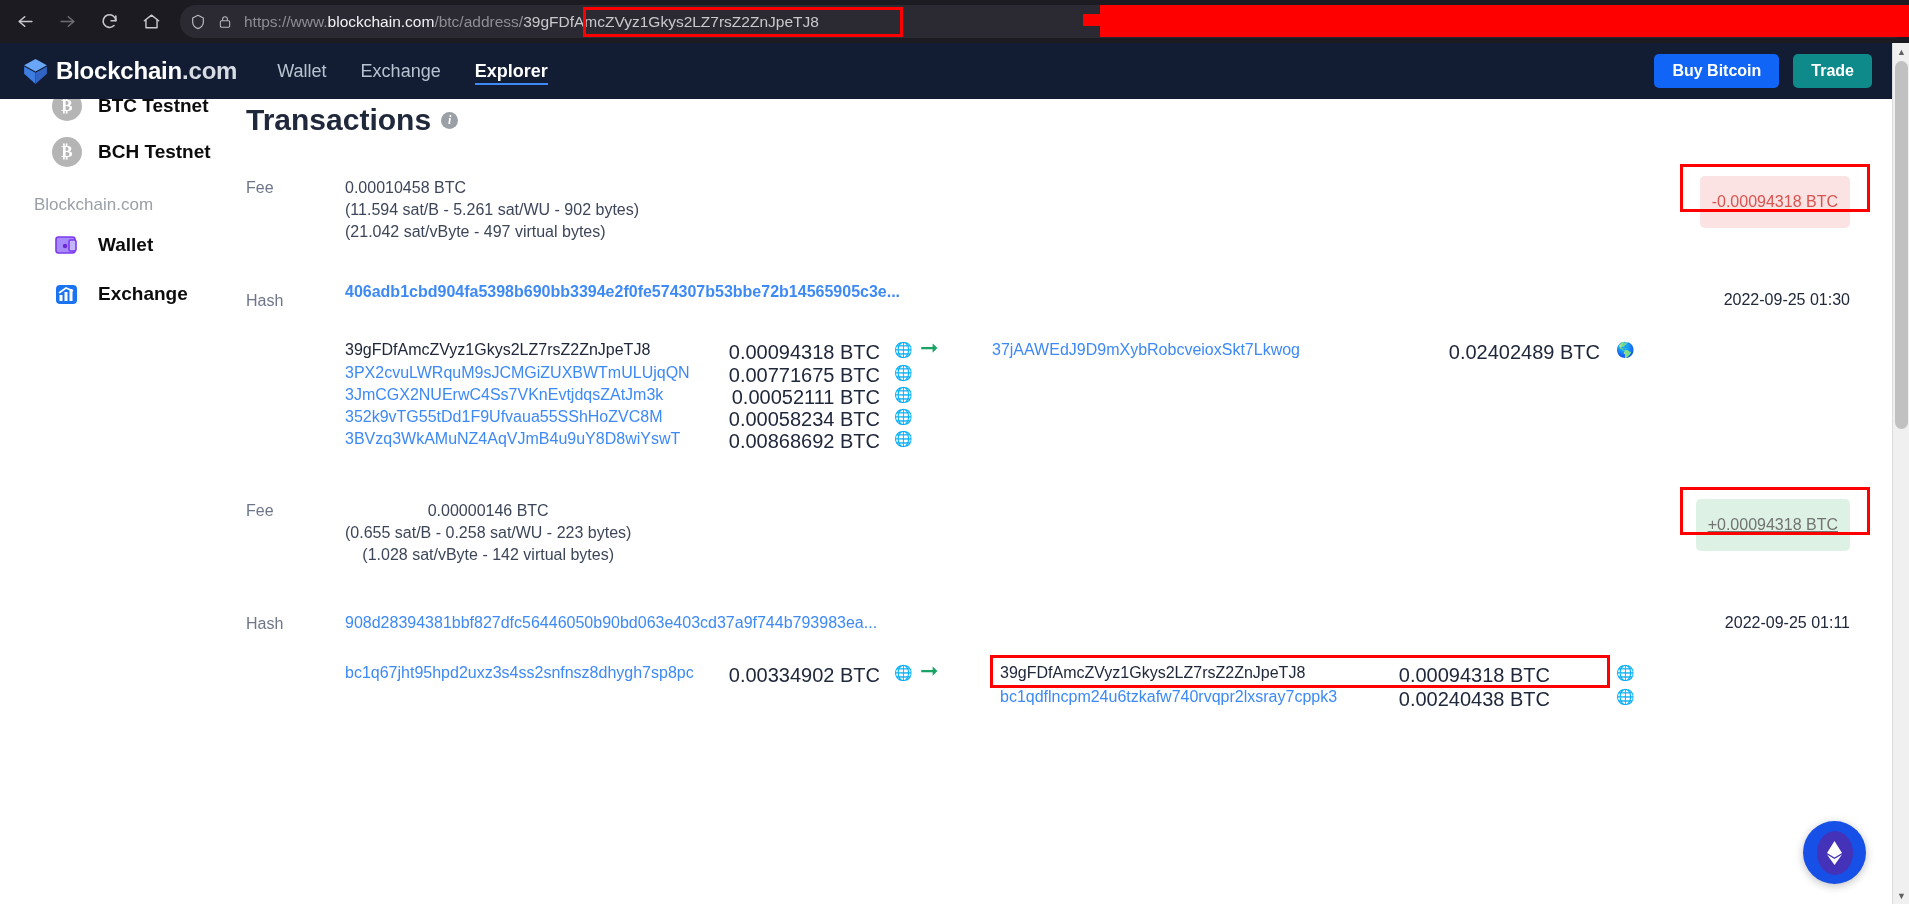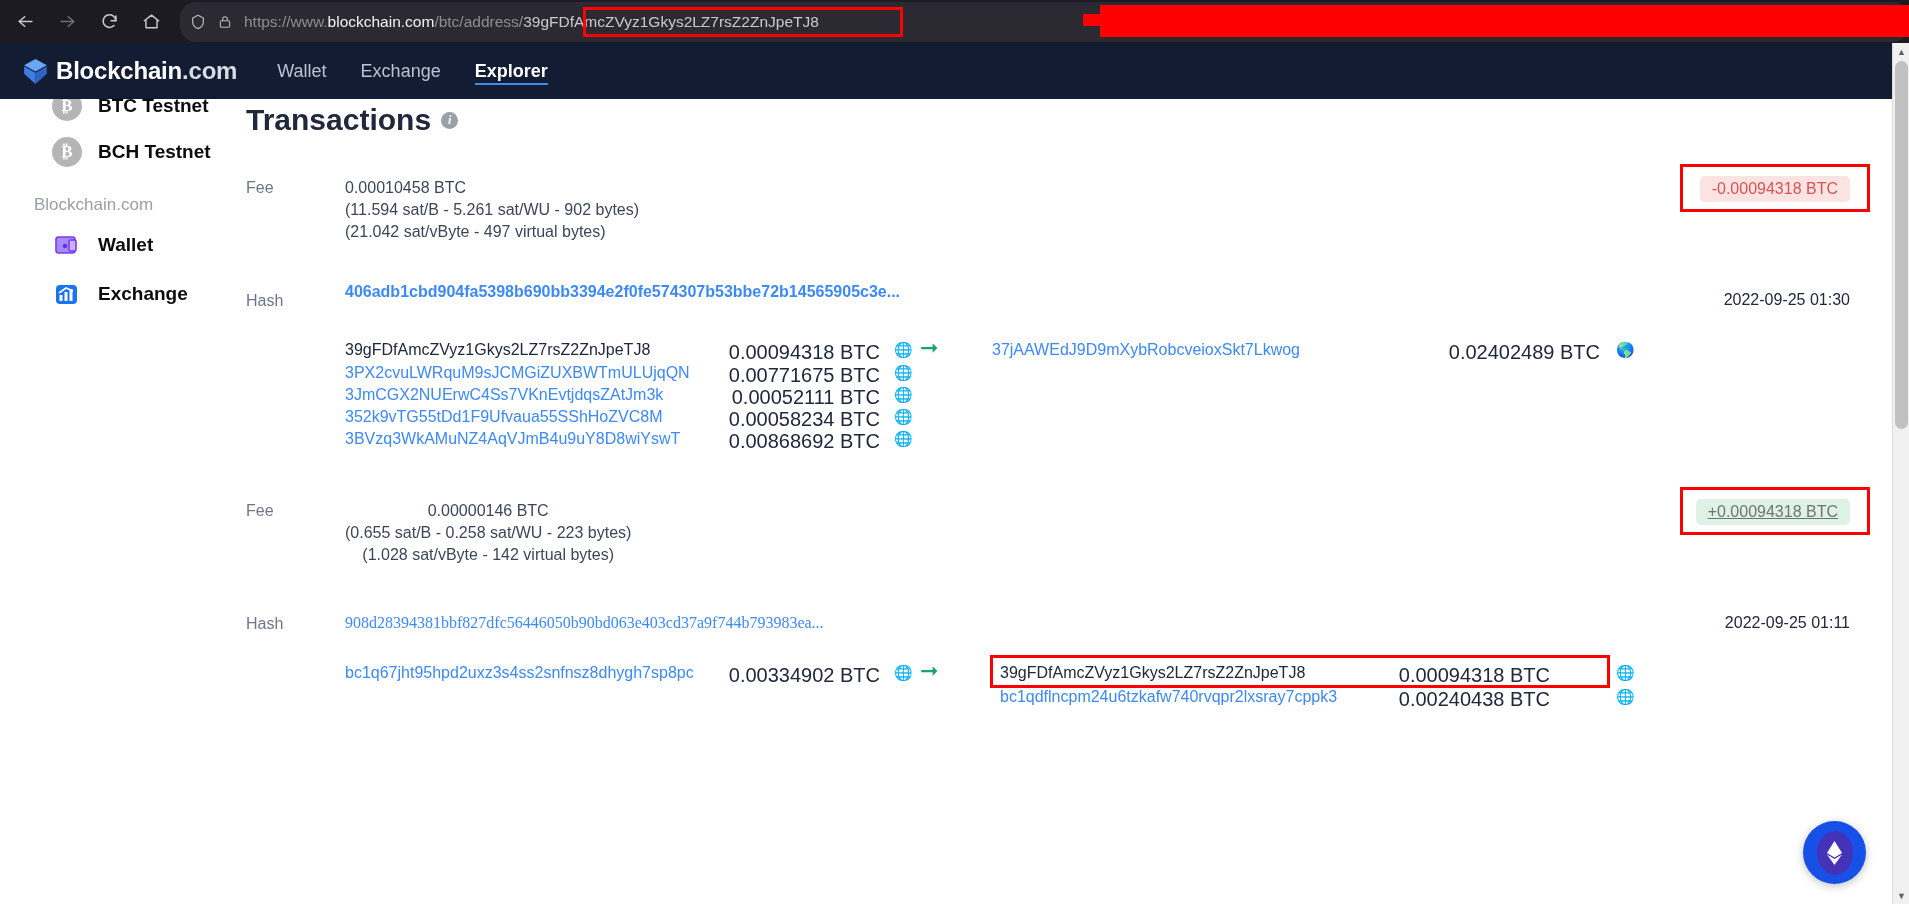--- a/index.html
+++ b/index.html
@@ -27,7 +27,7 @@
   #url-bar-wrap {
     position: relative;
     margin-left: 12px;
-    height: 40px;
+    height: 33px;
     flex: 1 1 auto;
     background: #2b2a33;
     border-radius: 16px;

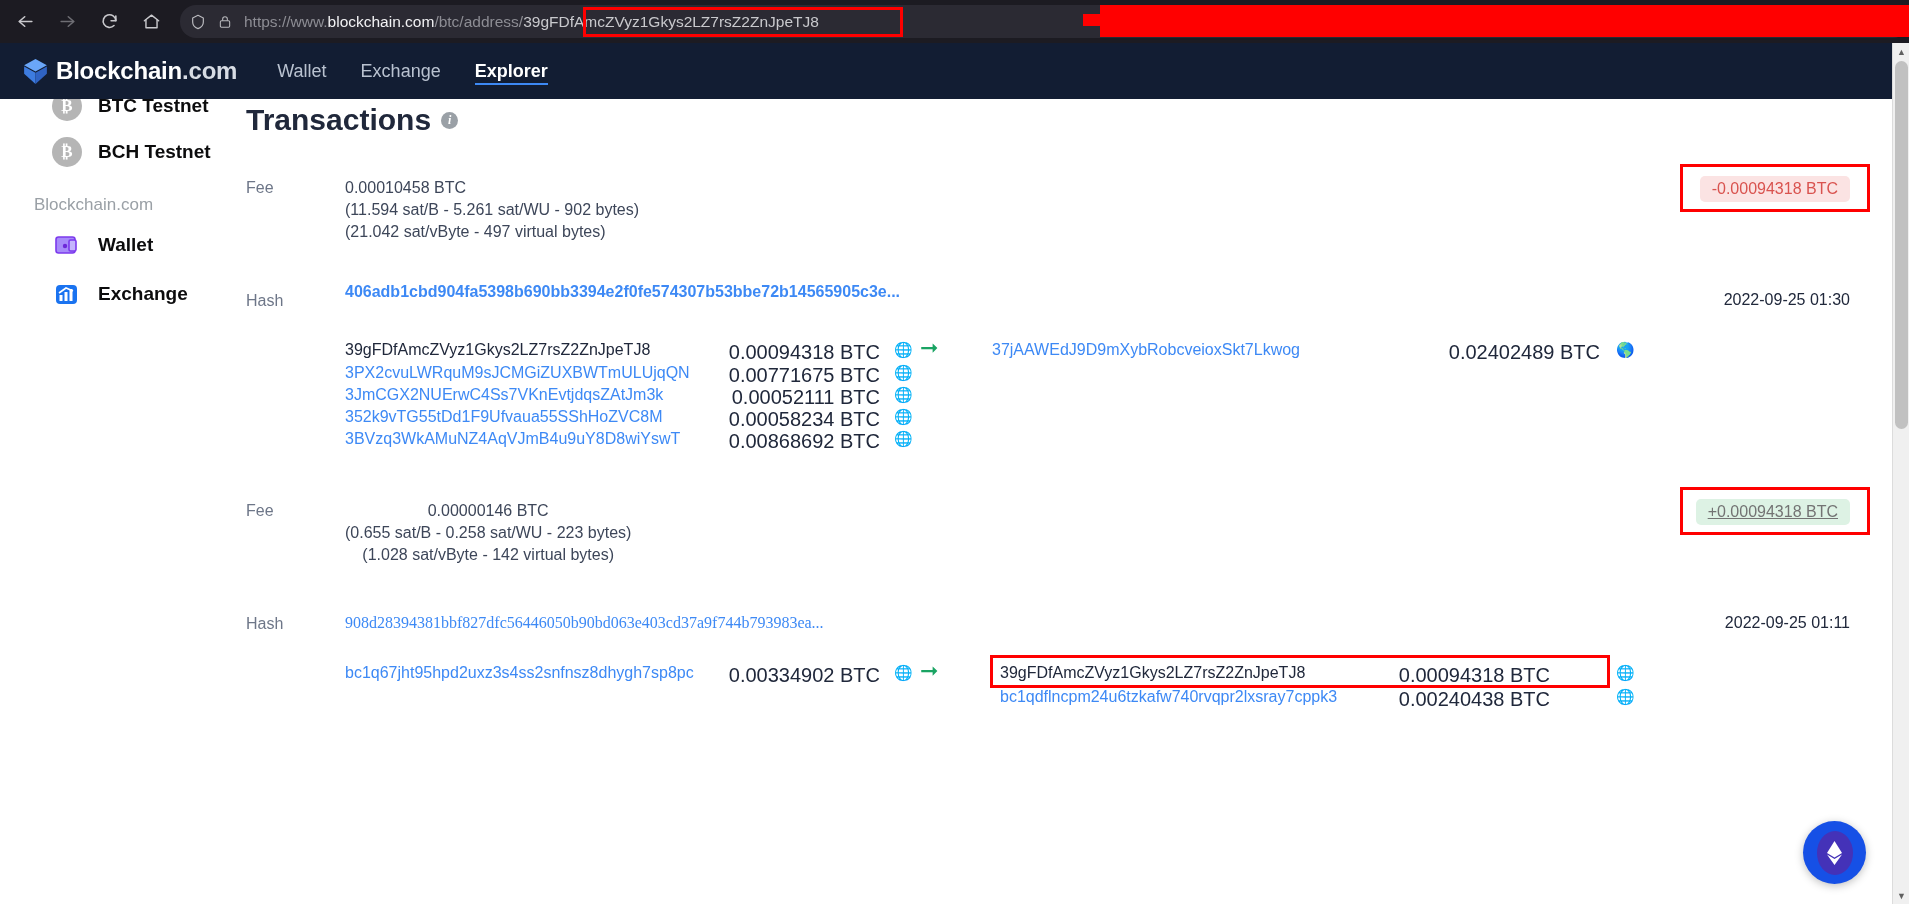--- a/index.html
+++ b/index.html
@@ -252,6 +252,10 @@
     <span class="nav-link">Exchange</span>
     <span class="nav-link active">Explorer</span>
   </nav>
+  <div id="header-actions">
+    <button class="hdr-btn" id="buy-bitcoin-button">Buy Bitcoin</button>
+    <button class="hdr-btn" id="trade-button">Trade</button>
+  </div>
 </div>
 
 <div id="page">

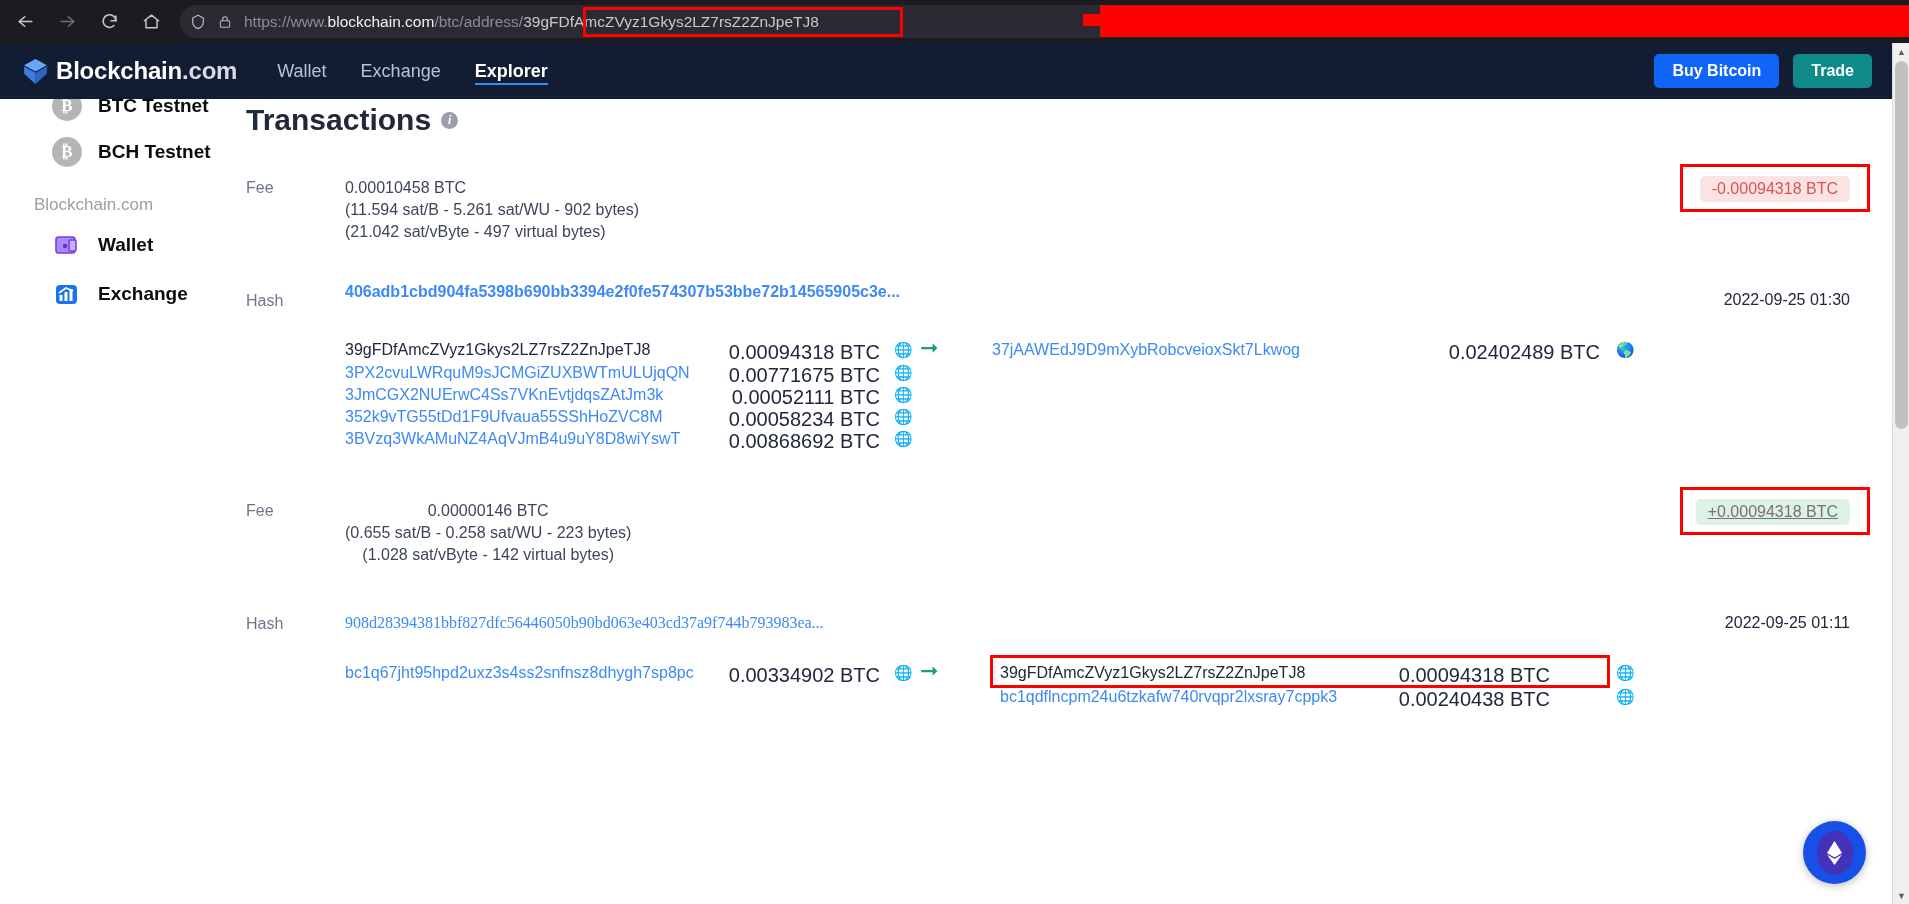--- a/index.html
+++ b/index.html
@@ -137,7 +137,7 @@
 
   .badge {
     position: absolute;
-    font-size: 16px; padding: 4px 12px; border-radius: 5px; white-space: nowrap;
+    font-size: 16px; padding: 17px 12px; border-radius: 5px; white-space: nowrap;
   }
   .badge.neg { background: #fbe3e3; color: #d9534f; }
   .badge.pos { background: #ddf2e4; color: #737373; text-decoration: underline; }

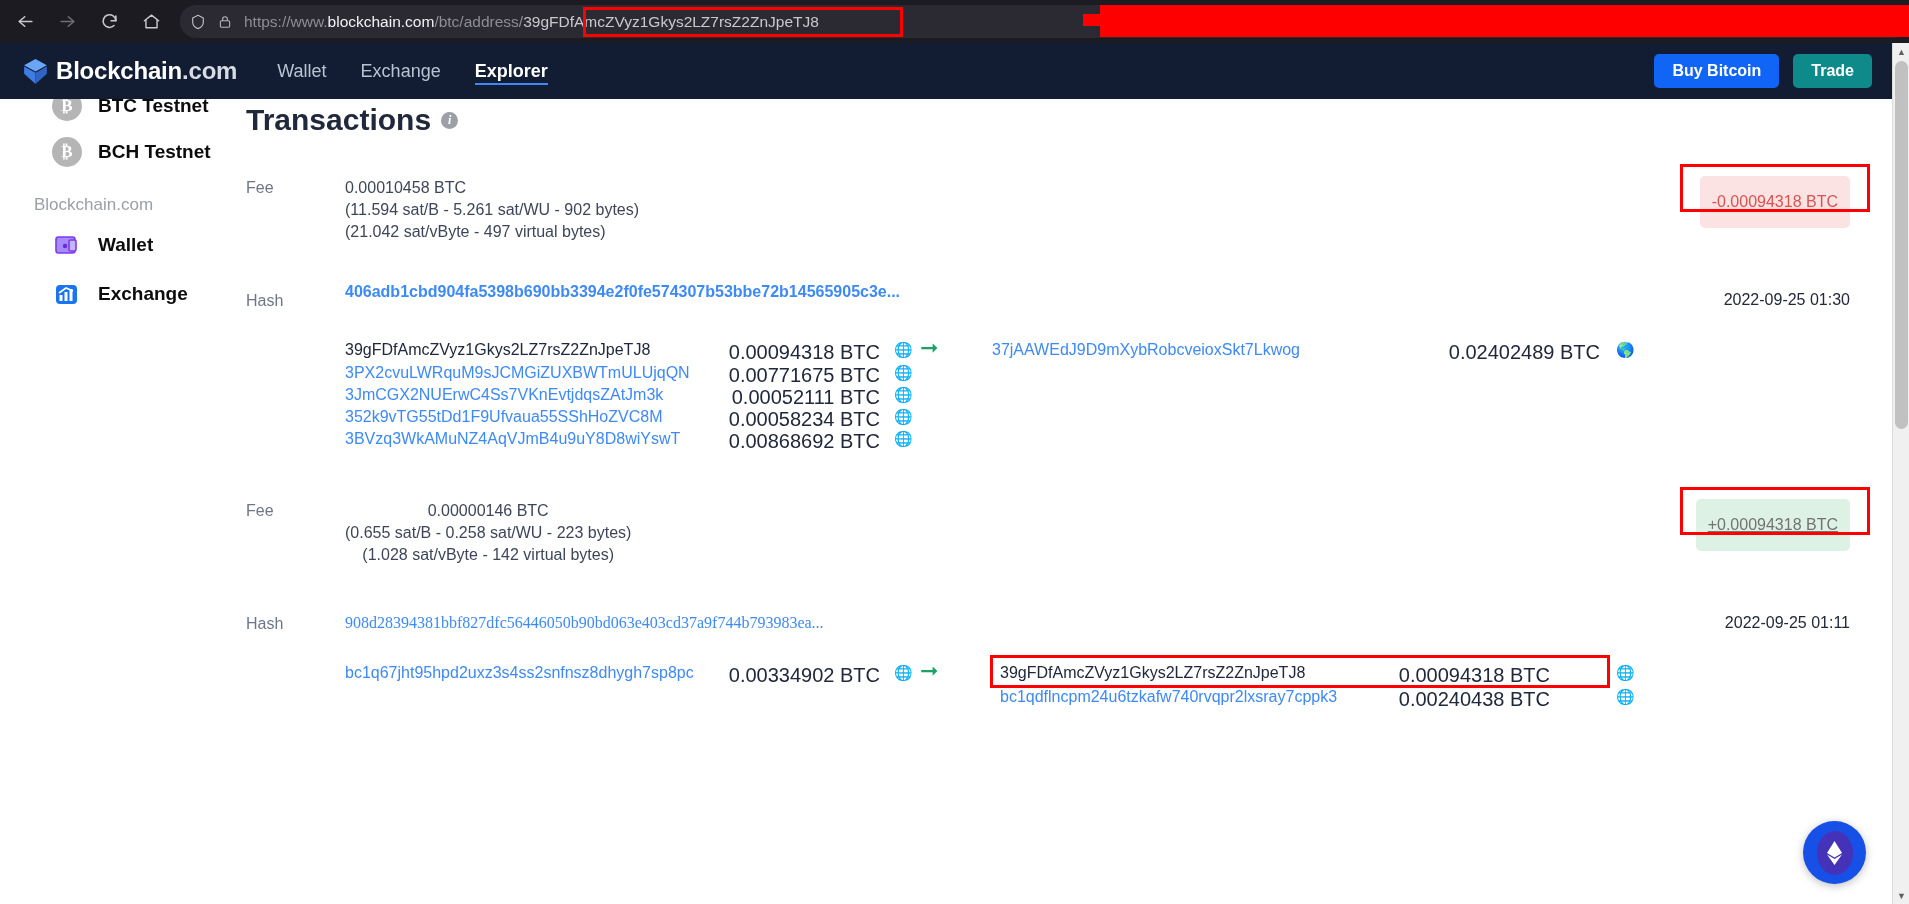--- a/index.html
+++ b/index.html
@@ -350,7 +350,7 @@
       <div class="hl-box" style="right:22px; top:-15px; width:190px; height:48px;"></div>
 
       <div class="lbl" style="top:113px;">Hash</div>
-      <div class="hash-link" style="top:112px;font-family:Liberation Serif, serif;">908d28394381bbf827dfc56446050b90bd063e403cd37a9f744b793983ea...</div>
+      <div class="hash-link" style="top:112px;">908d28394381bbf827dfc56446050b90bd063e403cd37a9f744b793983ea...</div>
       <div class="ts" style="top:112px;">2022-09-25 01:11</div>
 
       <div class="io-line io-addr" style="left:45px; top:162px;">bc1q67jht95hpd2uxz3s4ss2snfnsz8dhygh7sp8pc</div>

